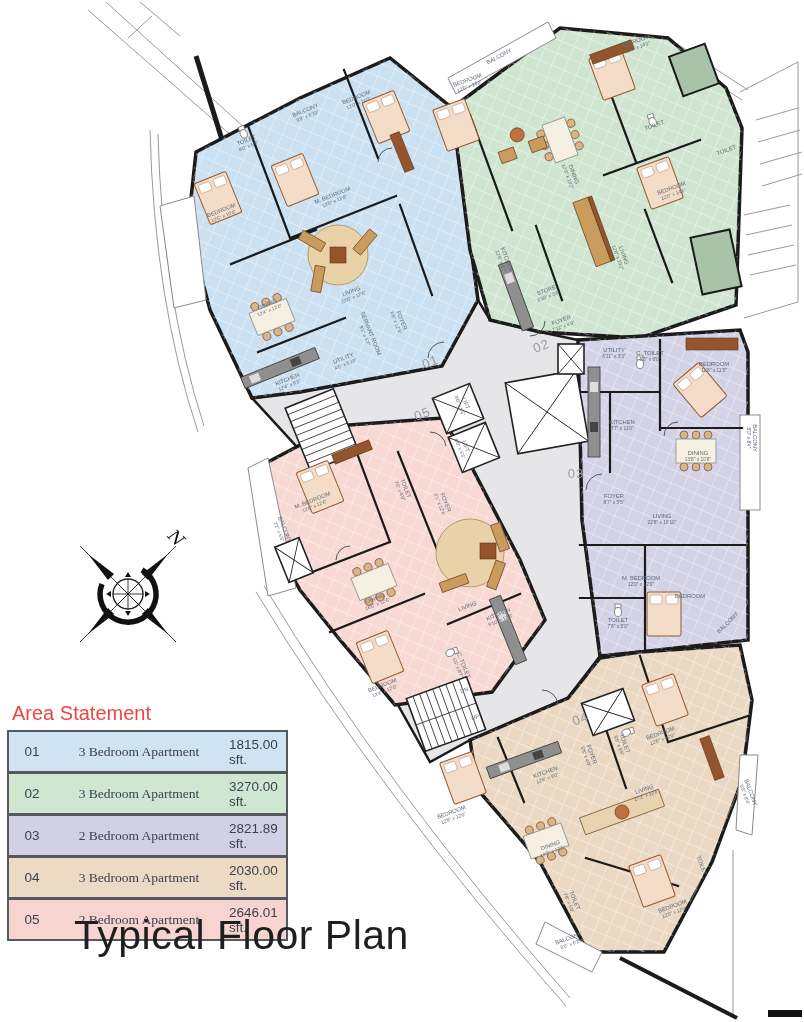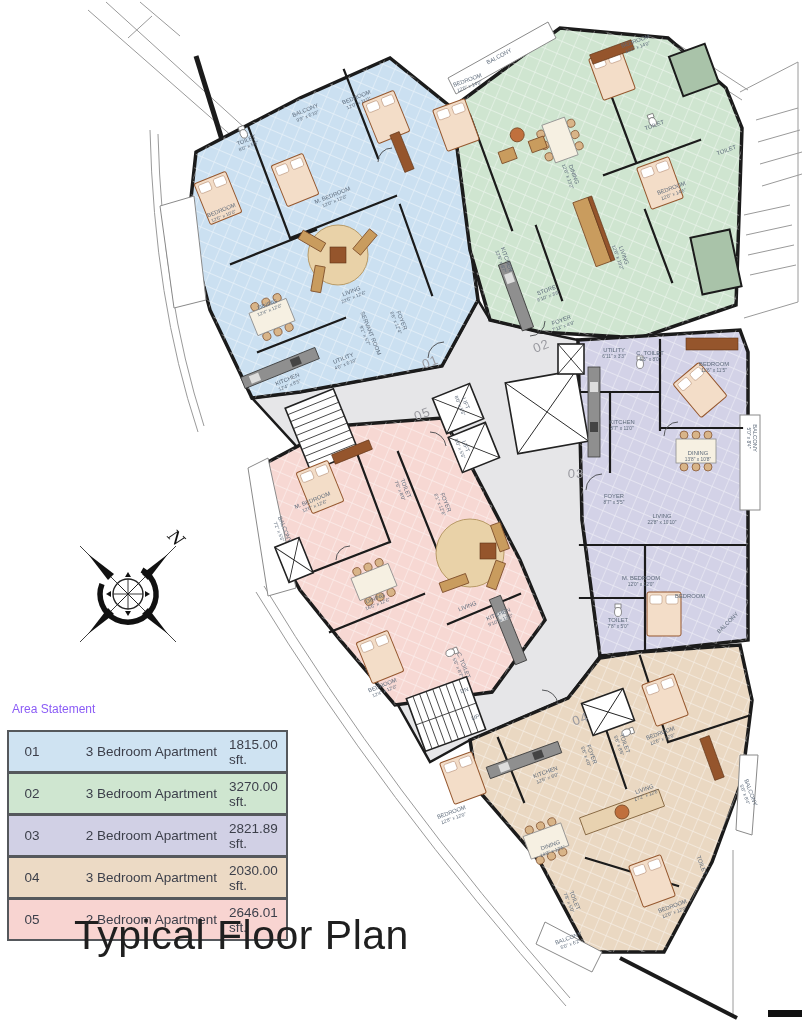--- a/index.html
+++ b/index.html
@@ -27,7 +27,7 @@
   .un{font-size:13px;fill:#9a9aa0;text-anchor:middle;letter-spacing:1px;font-family:"Liberation Sans",sans-serif}
   .nlbl{font-size:17px;font-style:italic;fill:#111;text-anchor:middle;font-family:"DejaVu Serif",serif}
   
-  .as-head{position:absolute;left:12px;top:702px;font-size:12px;color:#8b5cf6;}
+  .as-head{position:absolute;left:12px;top:702px;font-size:20px;color:#ef4444;}
   .astable{position:absolute;left:7px;top:730px;width:281px;border-collapse:collapse;border:2px solid #55585c;}
   .astable td{font-size:13.5px;color:#3c3f4a;padding:4.5px 6px;}
   .astable tr{border-top:3px solid #55585c;}

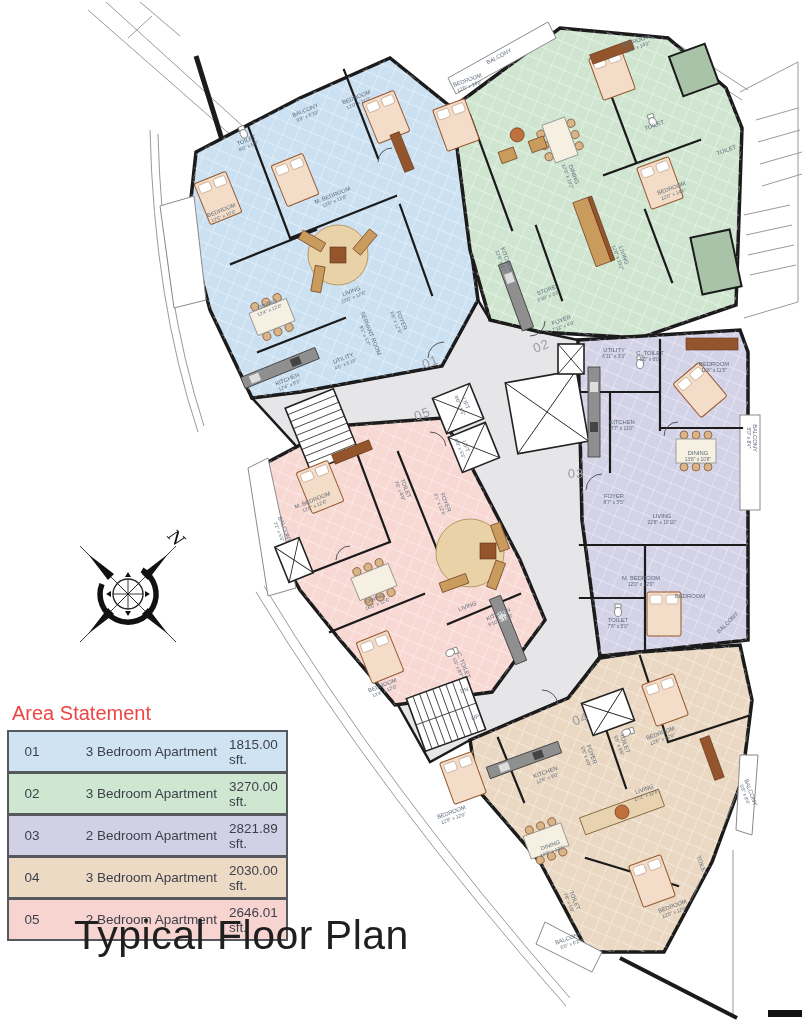--- a/index.html
+++ b/index.html
@@ -33,7 +33,7 @@
   .astable tr{border-top:3px solid #55585c;}
   .astable tr:first-child{border-top:none;}
   .c-no{width:34px;text-align:center;}
-  .c-type{width:156px;text-align:right;}
+  .c-type{width:156px;text-align:center;font-family:Liberation Serif, serif;}
   .c-area{text-align:left;padding-right:7px !important;}
   .title{position:absolute;left:74px;top:912px;font-size:41px;color:#1f1f1f;letter-spacing:0.5px;}
 </style>

